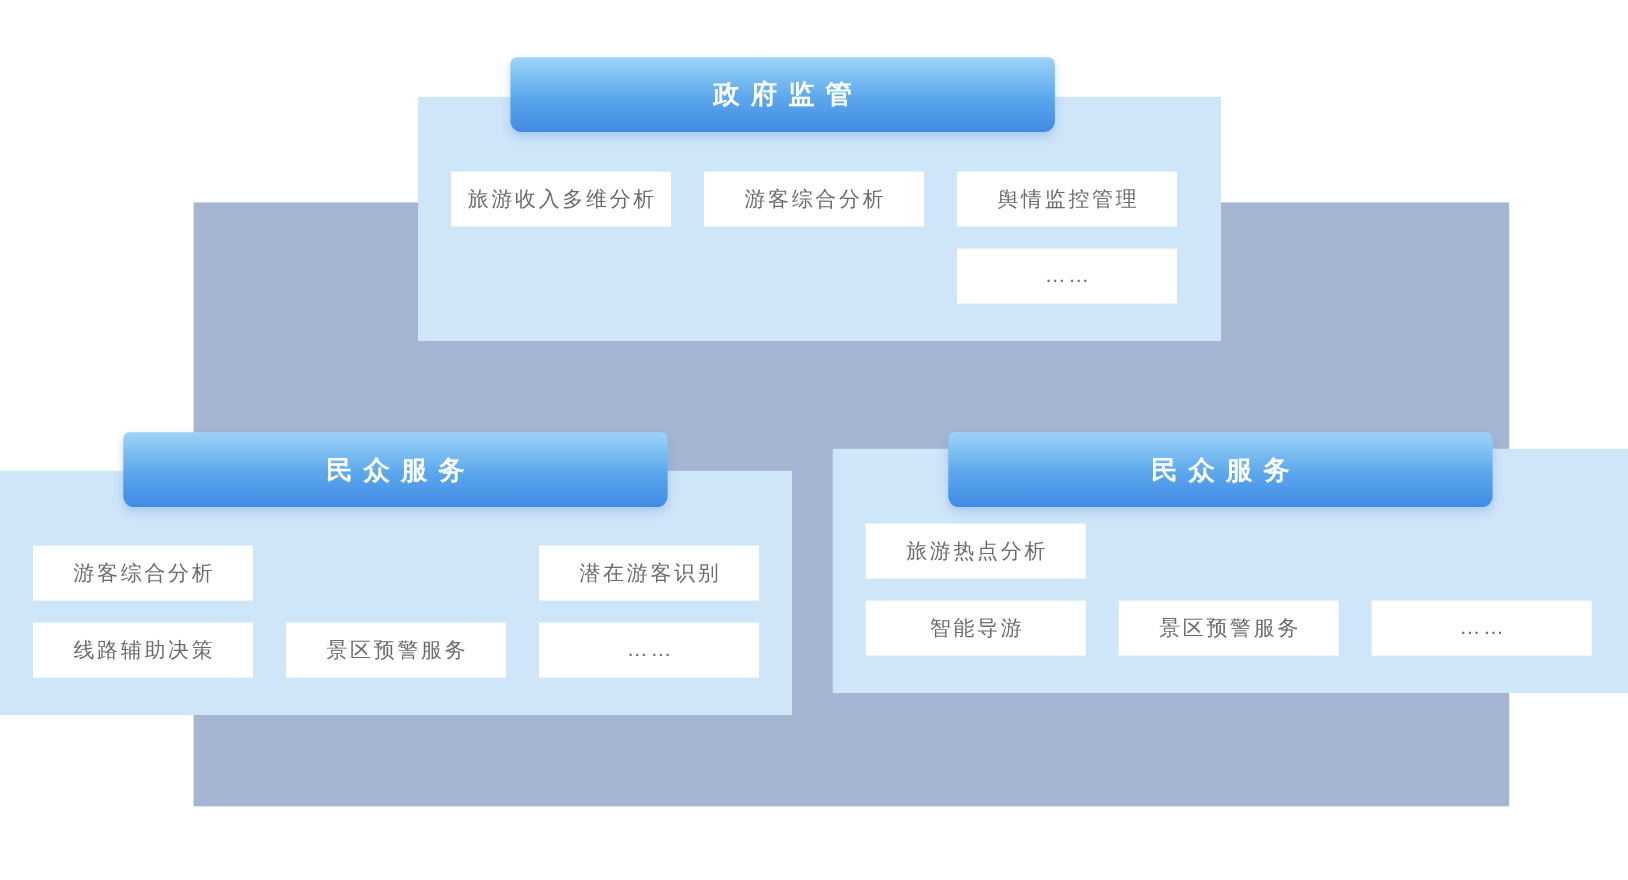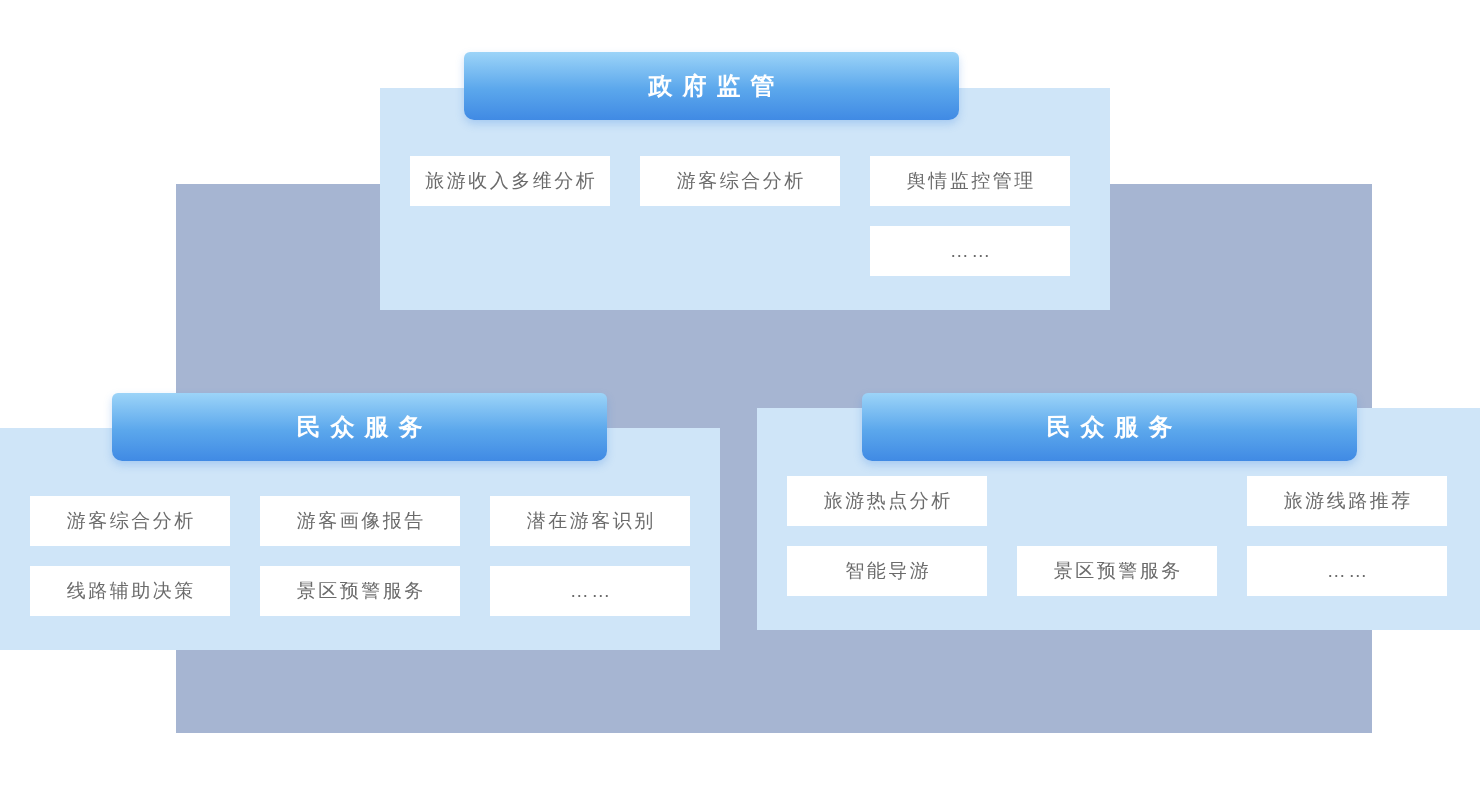--- a/index.html
+++ b/index.html
@@ -105,9 +105,6 @@
     <div class="item c1 r1">
         <span>旅游热点分析</span>
       </div>
-    <div class="item c3 r1">
-        <span>旅游线路推荐</span>
-      </div>
     <div class="item c1 r2">
         <span>智能导游</span>
       </div>

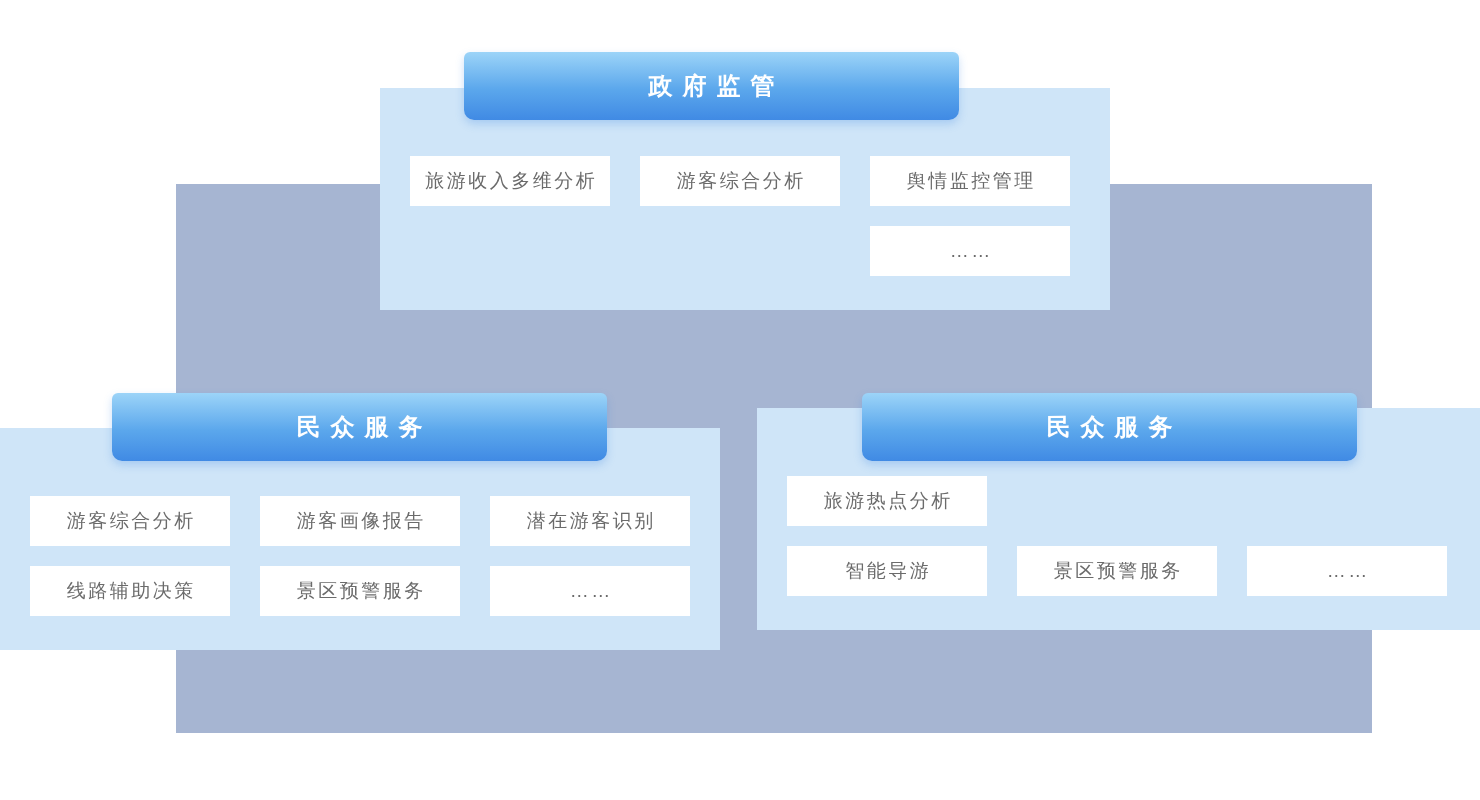--- a/index.html
+++ b/index.html
@@ -81,9 +81,6 @@
     <div class="item c1 r1">
         <span>游客综合分析</span>
       </div>
-    <div class="item c2 r1">
-        <span>游客画像报告</span>
-      </div>
     <div class="item c3 r1">
         <span>潜在游客识别</span>
       </div>

